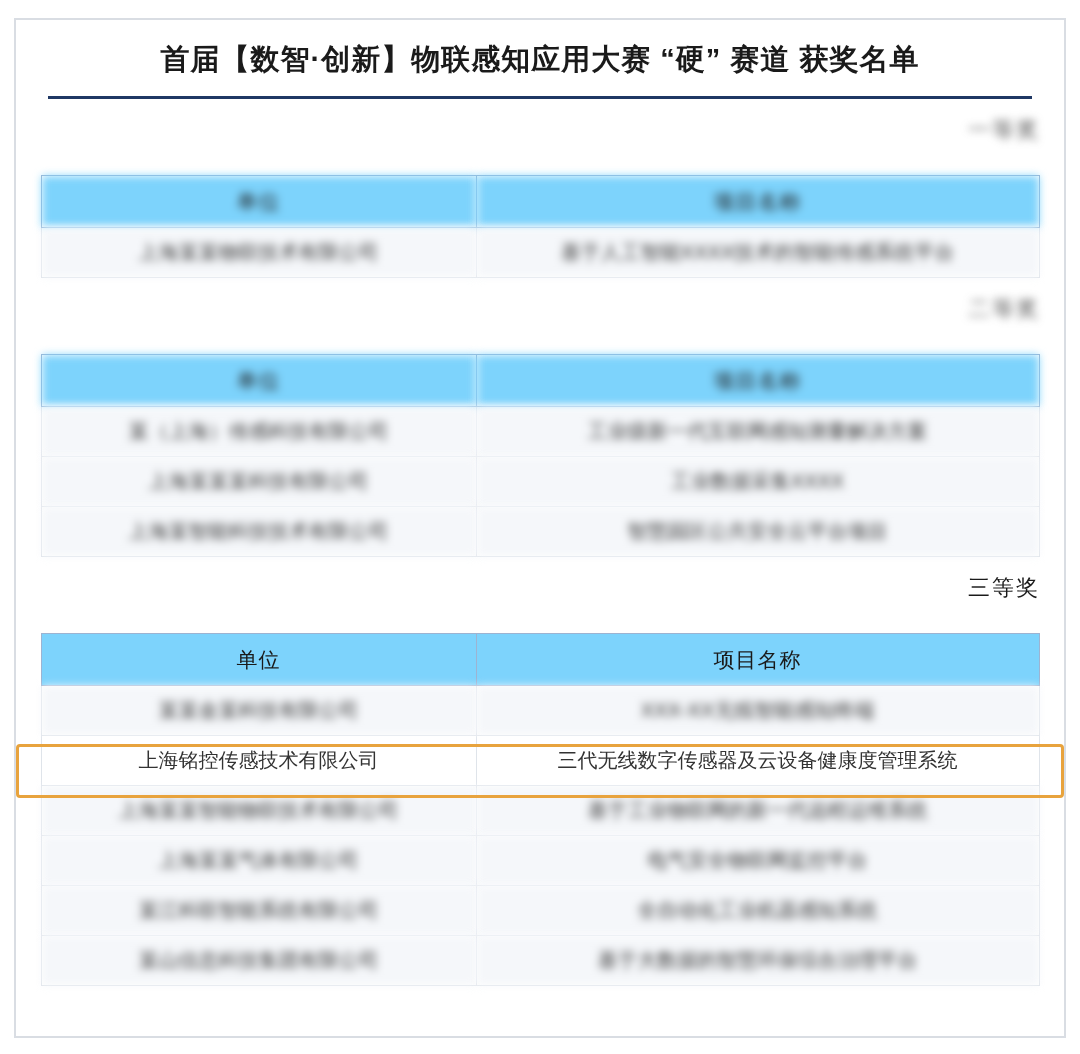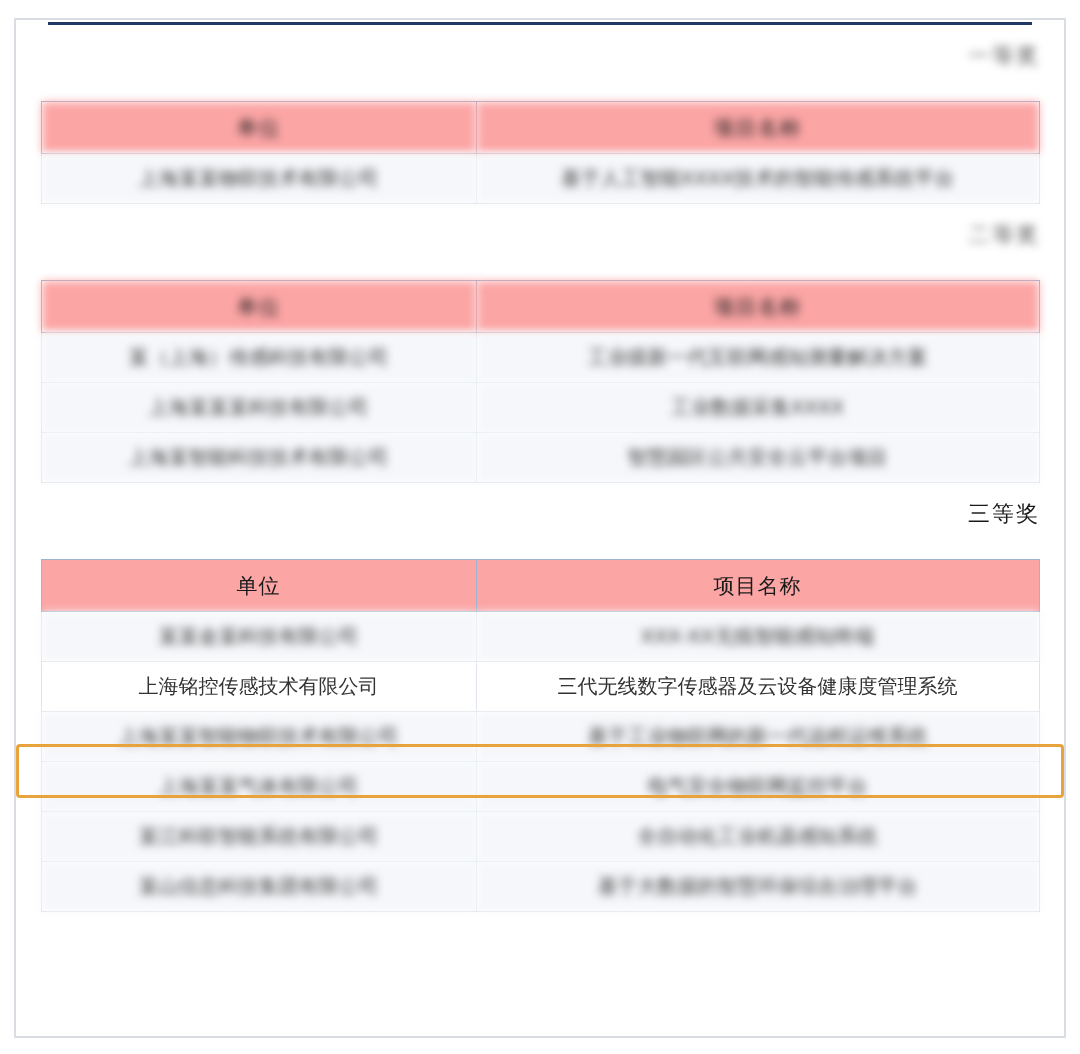--- a/index.html
+++ b/index.html
@@ -106,6 +106,7 @@
 
   <div class="inner">
 
+    <div class="doc-title">首届【数智·创新】物联感知应用大赛  “硬” 赛道 获奖名单</div>
     <div class="title-rule"></div>
 
     <div class="award-label blurred">一等奖</div>

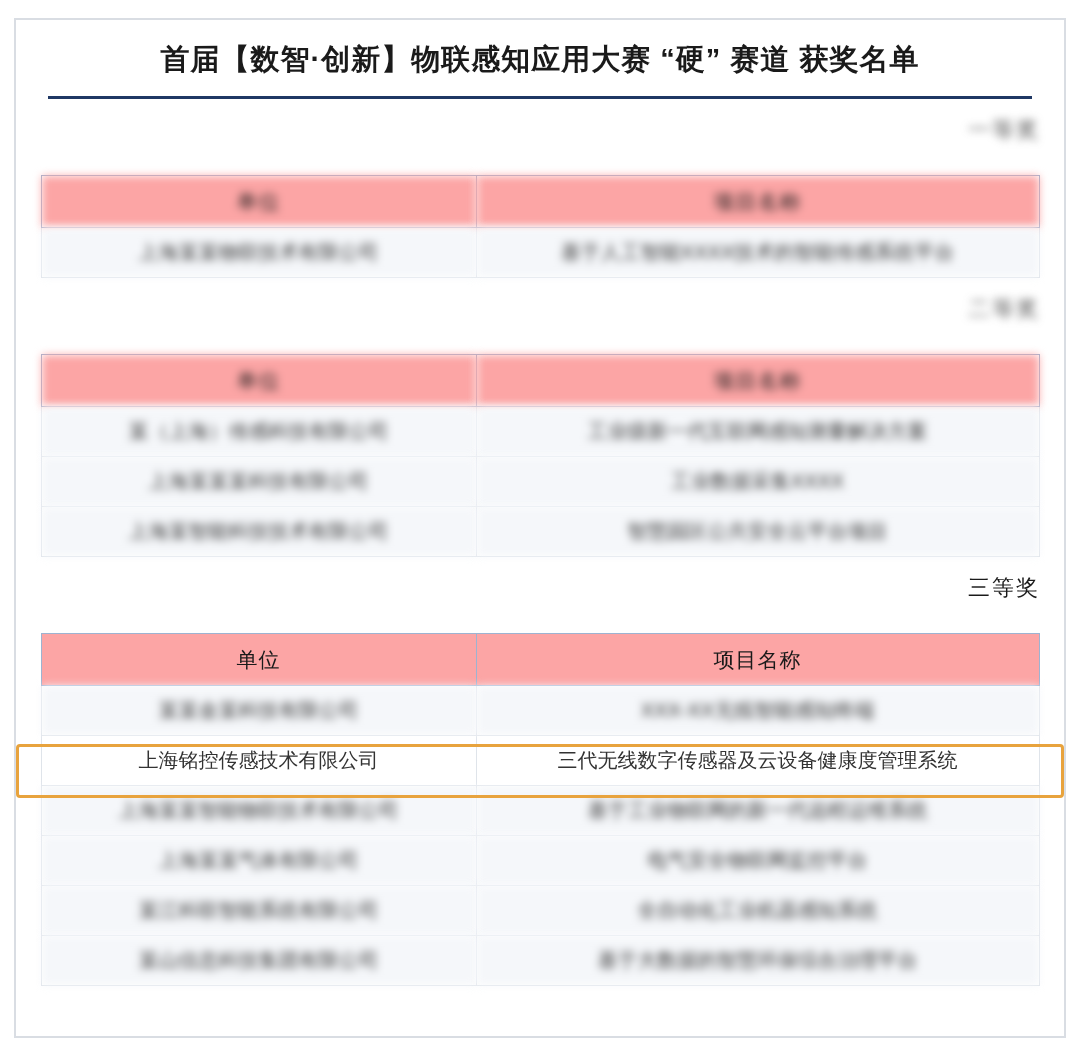--- a/index.html
+++ b/index.html
@@ -64,7 +64,7 @@
   table.award-table col.c1 { width: 435px; }
   table.award-table col.c2 { width: 563px; }
   table.award-table th {
-    background: #fca5a5;
+    background: #7dd3fc;
     border: 1px solid #9db3d1;
     height: 52px;
     font-size: 21px;

